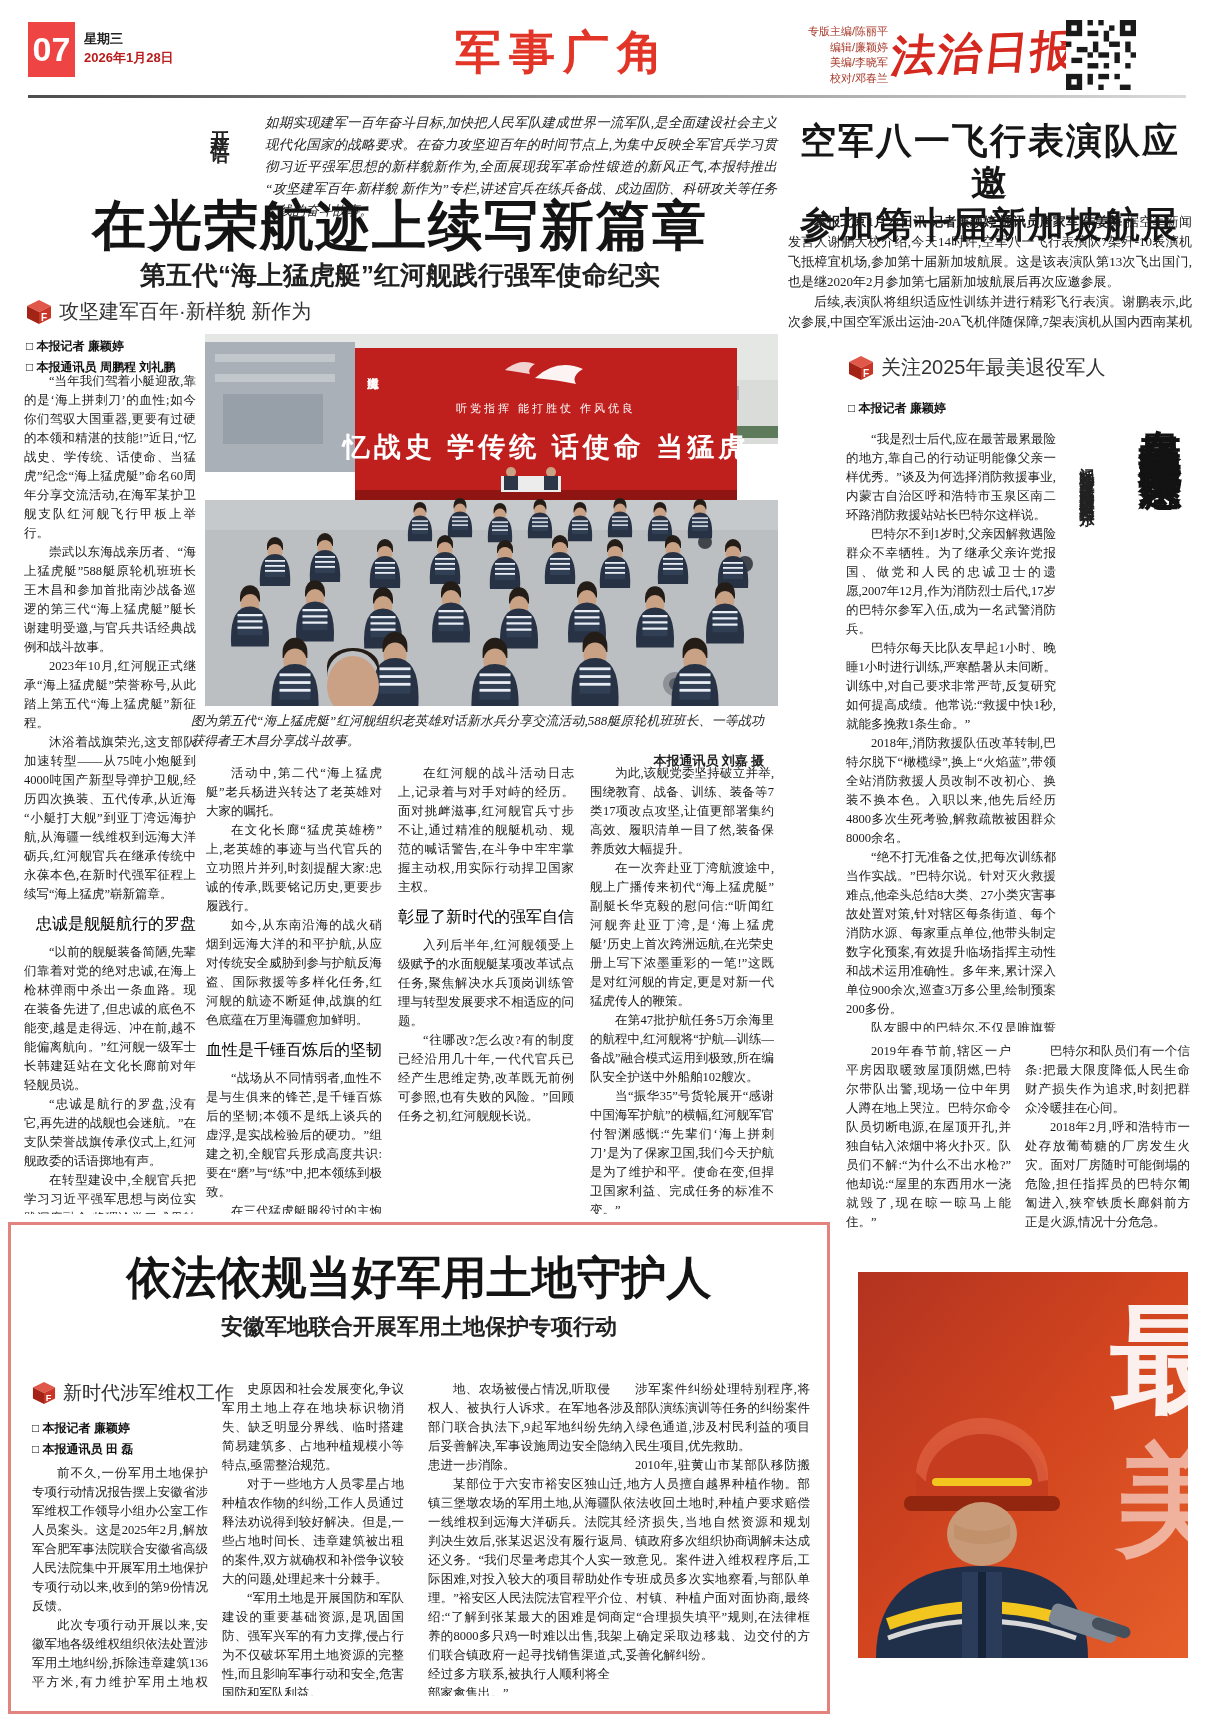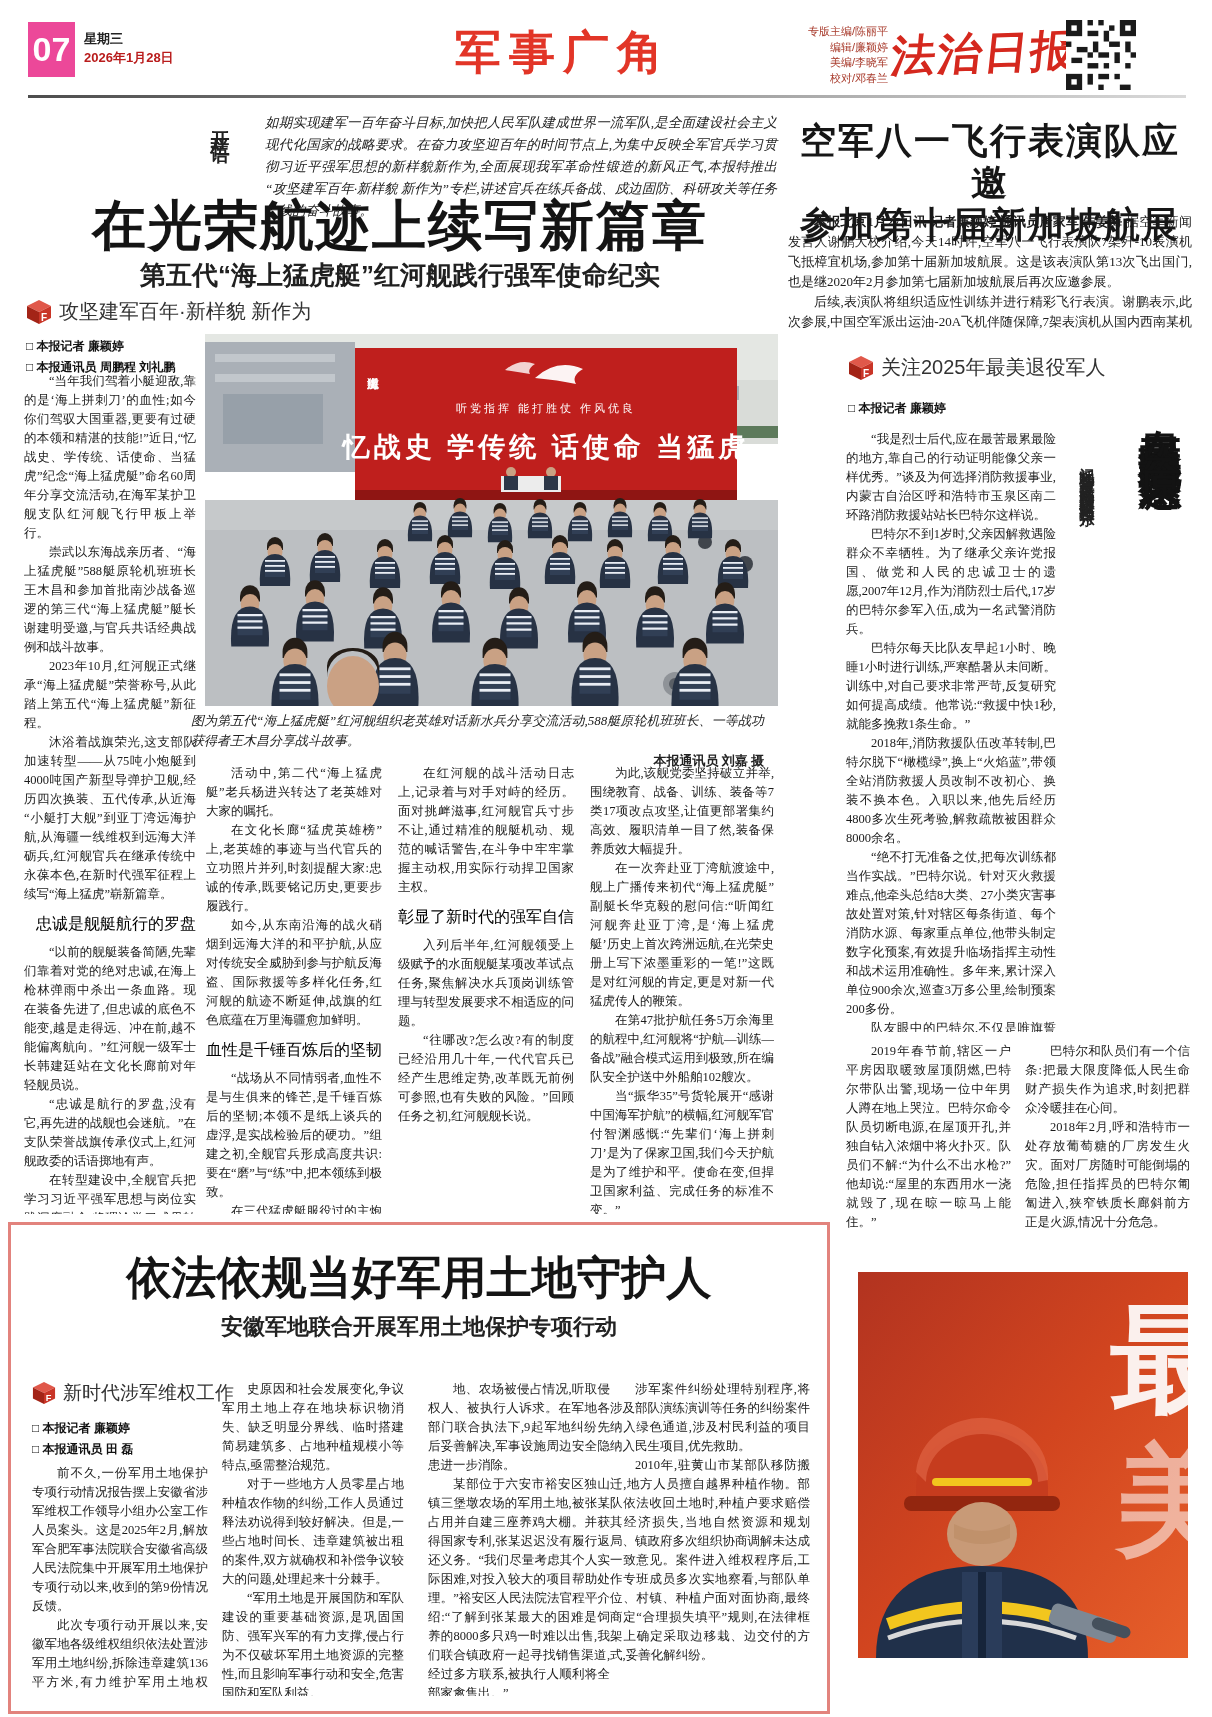--- a/index.html
+++ b/index.html
@@ -8,7 +8,7 @@
   .abs{position:absolute;}
   p{margin:0;text-indent:2em;}
   
-  .pgnum{left:28px;top:22px;width:47px;height:55px;background:#ec4899;color:#fff;
+  .pgnum{left:28px;top:22px;width:47px;height:55px;background:#ef4444;color:#fff;
          font-weight:900;font-size:34px;line-height:55px;text-align:center;}
   .weekday{left:84px;top:30px;font-weight:bold;font-size:13px;color:#222;}
   .date{left:84px;top:49px;font-weight:bold;font-size:13px;color:#b91c1c;}

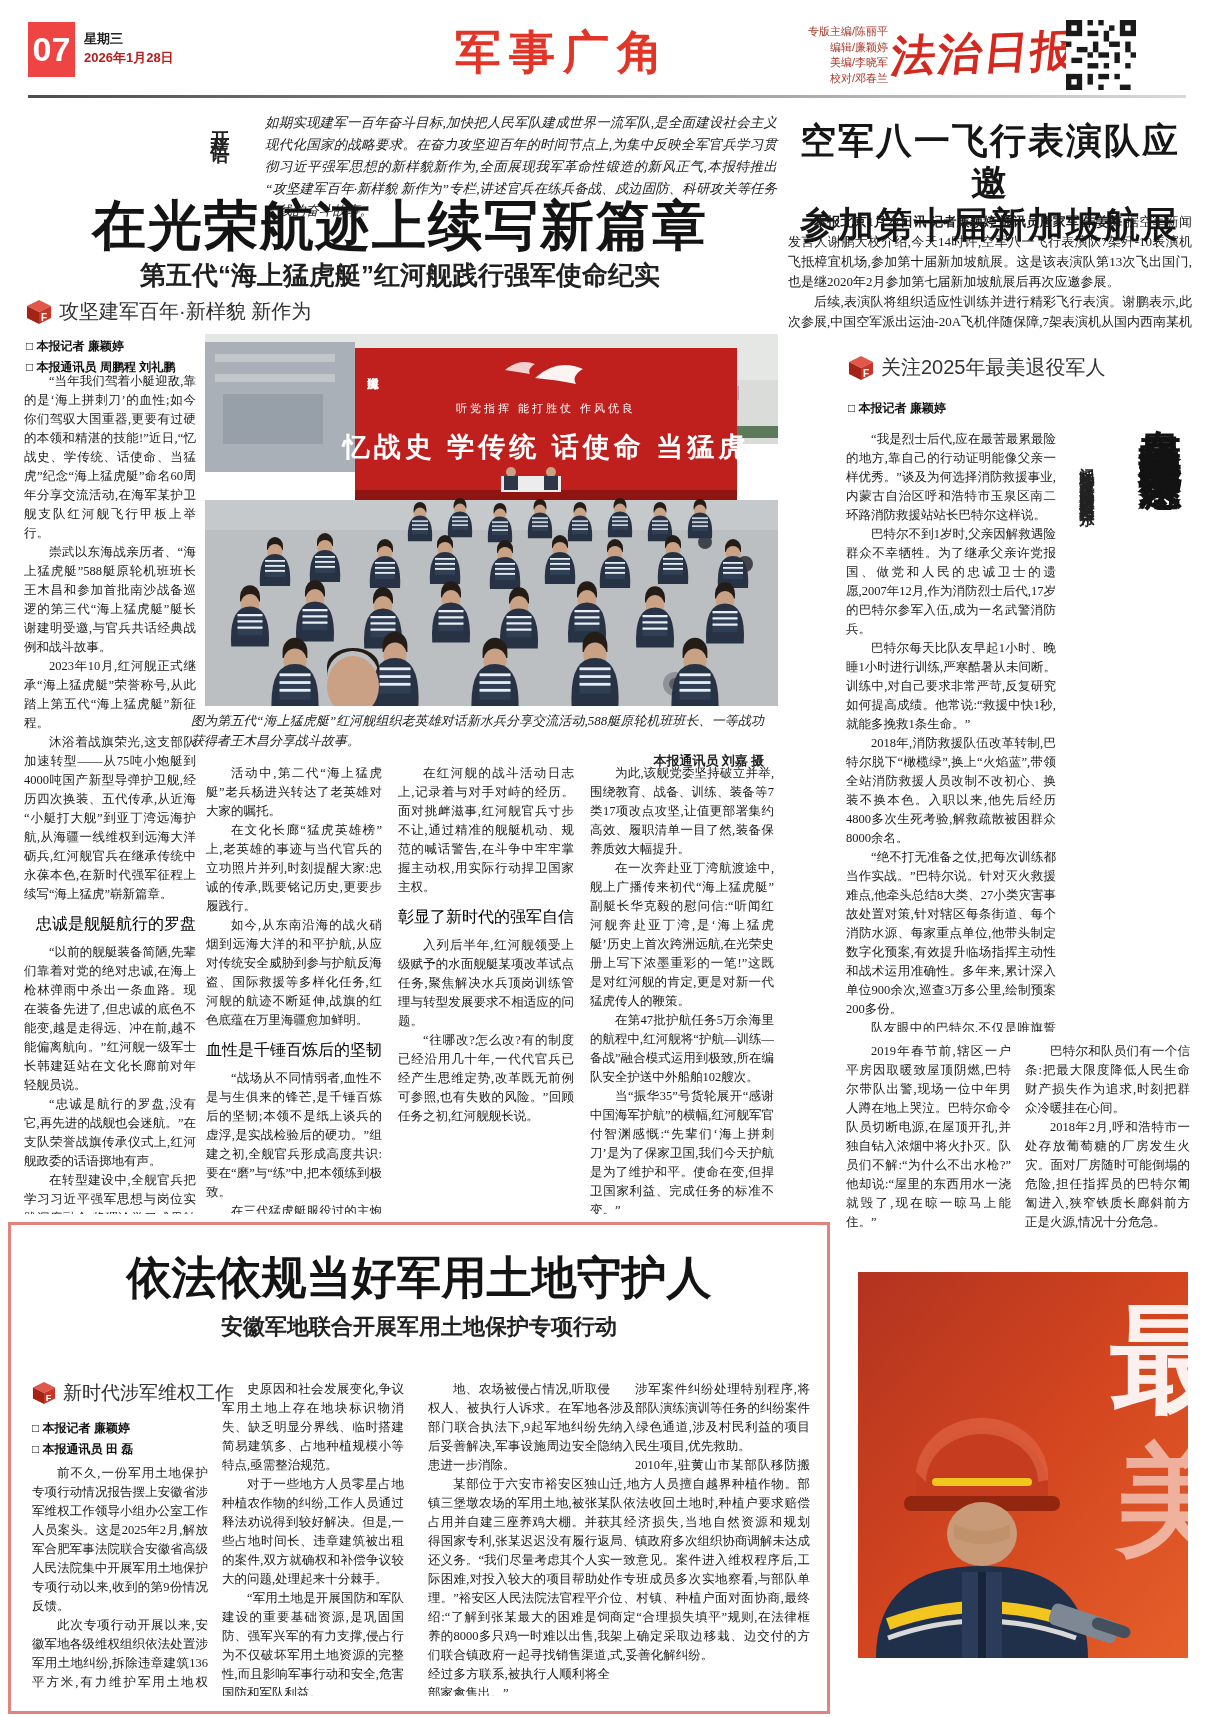--- a/index.html
+++ b/index.html
@@ -387,7 +387,7 @@
   <div class="abs bodytext lcol3">
       <div>
         <p>地、农场被侵占情况,听取侵权人、被执行人诉求。在军地各部门联合执法下,9起军地纠纷先后妥善解决,军事设施周边安全隐患进一步消除。</p>
-        <p>某部位于六安市裕安区独山镇三堡墩农场的军用土地,被张某占用并自建三座养鸡大棚。并获得国家专利,张某迟迟没有履行返还义务。“我们尽量考虑其个人实际困难,对投入较大的项目帮助处理。”裕安区人民法院法官程平介绍:“了解到张某最大的困难是饲养的8000多只鸡一时难以出售,我们联合镇政府一起寻找销售渠道,经过多方联系,被执行人顺利将全部家禽售出。”</p>
+        <p>某部位于六安市裕安区独山镇三堡墩农场的军用土地,从海疆一线维权到远海大洋砺兵。法院判决生效后,张某迟迟没有履行返还义务。“我们尽量考虑其个人实际困难,对投入较大的项目帮助处理。”裕安区人民法院法官程平介绍:“了解到张某最大的困难是饲养的8000多只鸡一时难以出售,我们联合镇政府一起寻找销售渠道,经过多方联系,被执行人顺利将全部家禽售出。”</p>
       </div>
     </div>
   <div class="abs bodytext lcol4">

